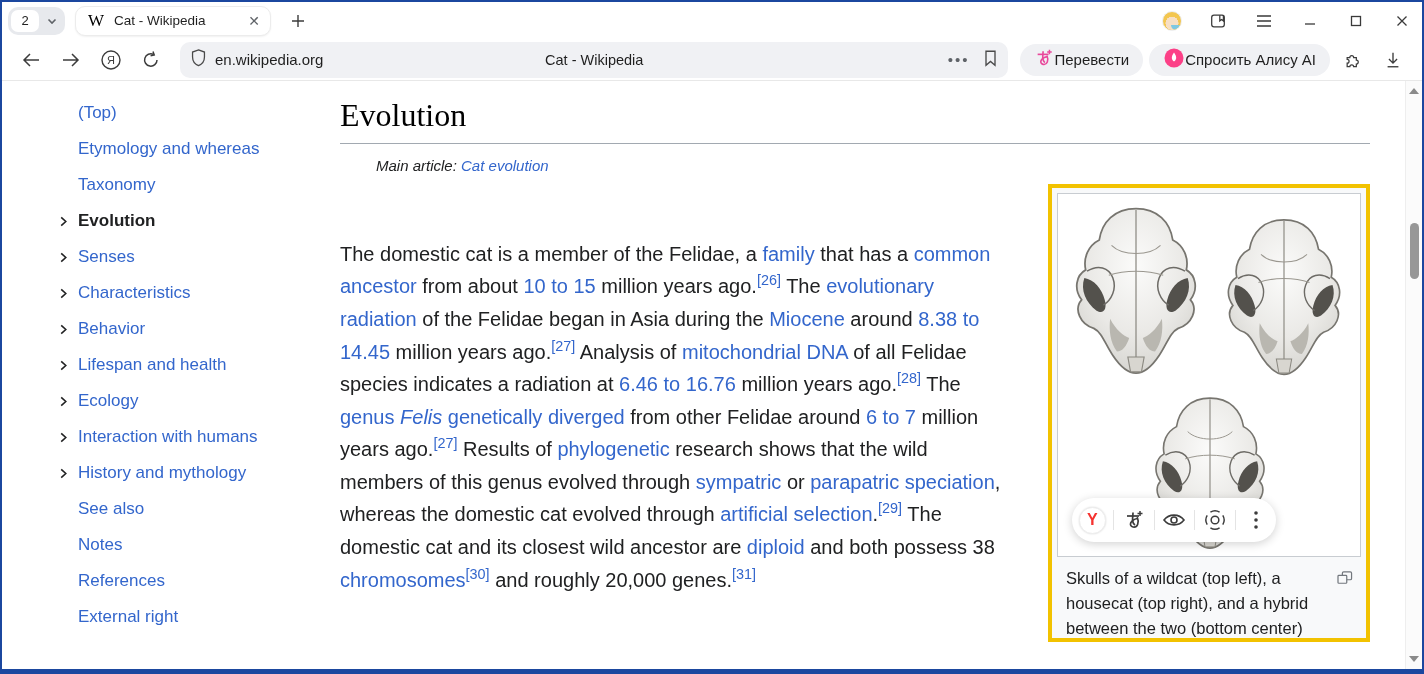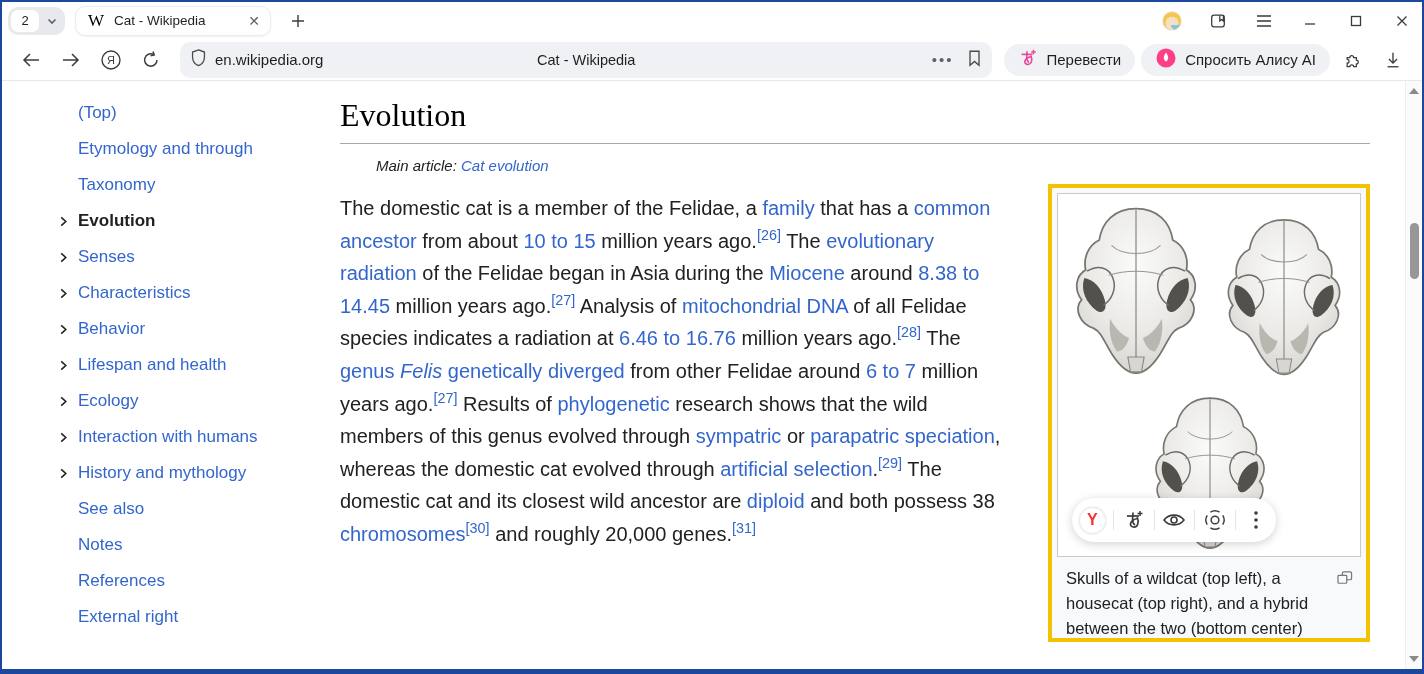--- a/index.html
+++ b/index.html
@@ -35,7 +35,7 @@
   .omni-title { position:absolute; left:0; right:0; text-align:center; font-size:14.5px; color:#1f1f1f; pointer-events:none; }
   .omni-right { margin-left:auto; display:flex; align-items:center; gap:14px; color:#4a4a4a; }
   .dots3 { letter-spacing:2px; font-size:15px; color:#5f6368; }
-  .chipbtn { height:32px; border-radius:16px; background:#f0f1f4; display:flex; align-items:center; gap:8px; padding:0 14px; font-size:15px; color:#1f1f1f; white-space:nowrap; }
+  .chipbtn { height:32px; border-radius:16px; background:#f0f1f4; display:flex; align-items:center; padding:0 14px; font-size:15px; color:#1f1f1f; white-space:nowrap; }
   .tool-ico { width:34px; height:32px; display:flex; align-items:center; justify-content:center; color:#3c3c3c; }
 
   

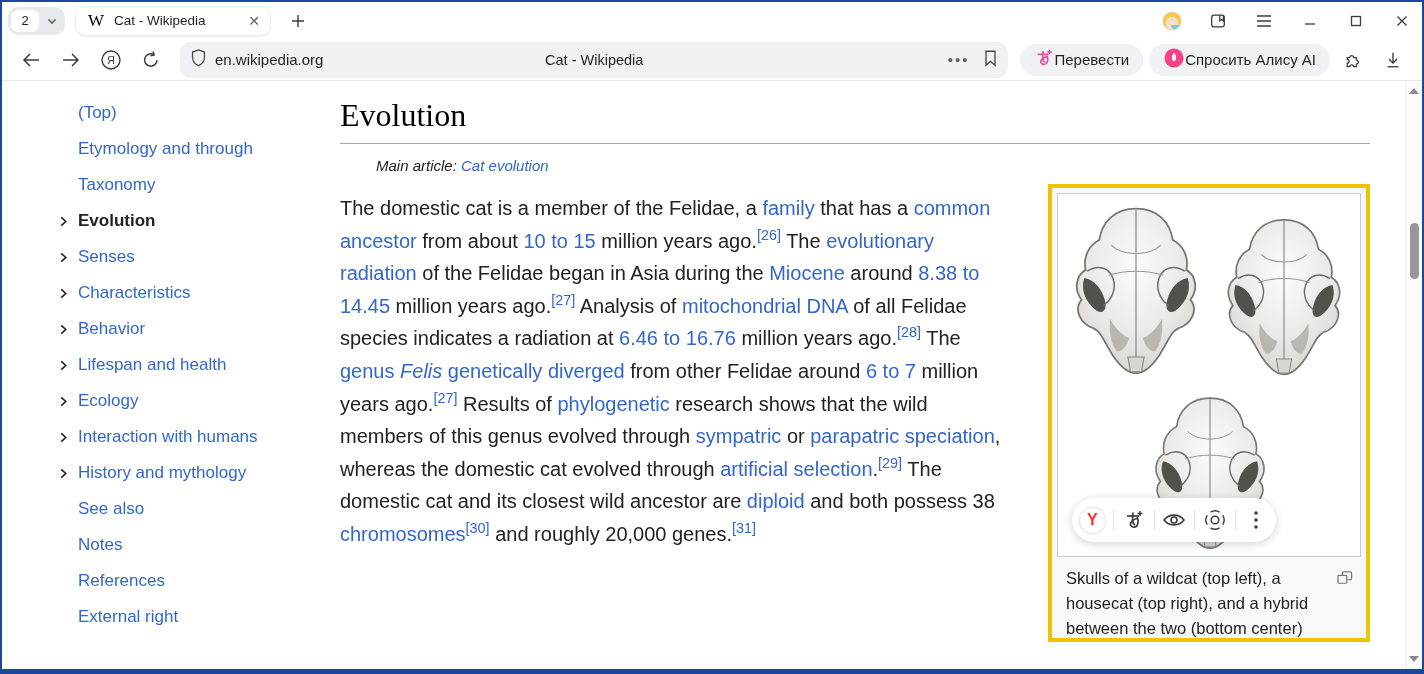--- a/index.html
+++ b/index.html
@@ -216,7 +216,7 @@
           </div>
           <div class="toc-item">
             <span class="chev"></span>
-            <span class="lbl">Etymology and through</span>
+            <span class="lbl">Etymology and whereas</span>
           </div>
           <div class="toc-item">
             <span class="chev"></span>

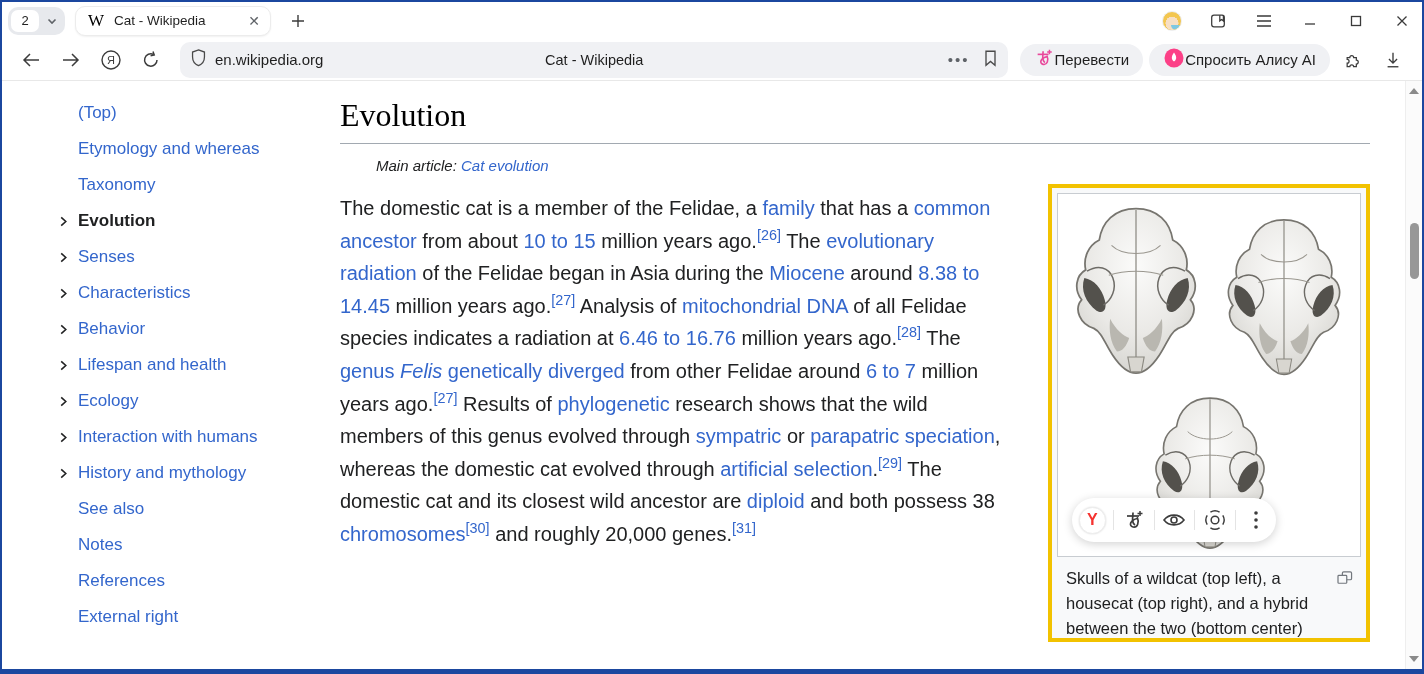--- a/index.html
+++ b/index.html
@@ -50,7 +50,7 @@
   .rule { border-bottom:1px solid #a2a9b1; margin-top:9px; }
   .hatnote { font-style:italic; font-size:15px; color:#202122; margin:13px 0 0 36px; }
   .wlink { color:#3366cc; text-decoration:none; cursor:pointer; }
-  .content-row { display:flex; margin-top:10px; }
+  .content-row { display:flex; margin-top:10px;align-items:center; }
   .text-col { width:672px; flex:0 0 auto; }
   .text-col p { font-size:20px; line-height:32.6px; color:#202122; margin-top:8px; }
   sup.ref { font-size:0.72em; line-height:0; vertical-align:super; }

